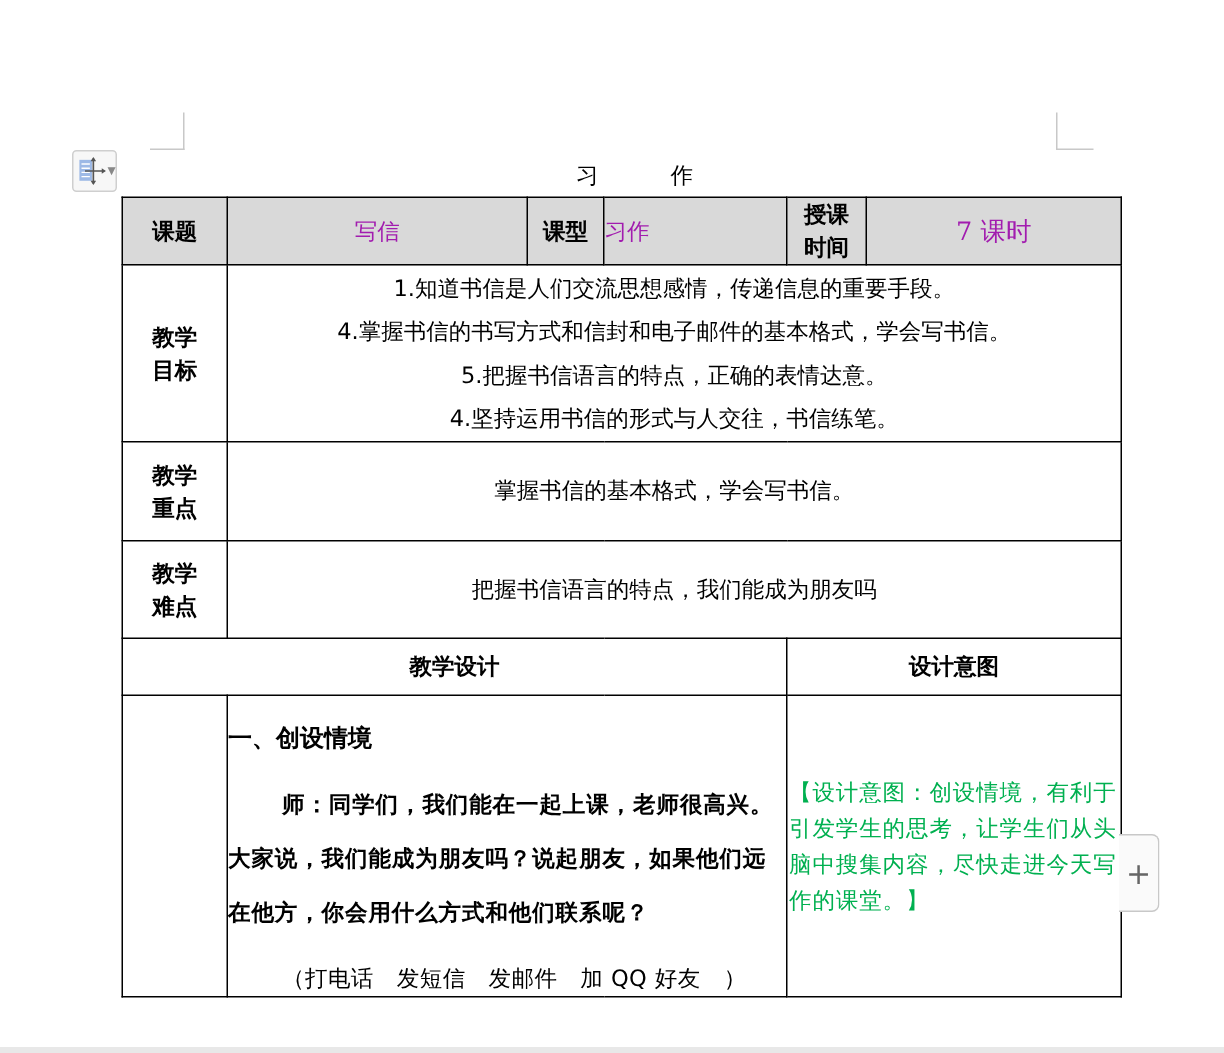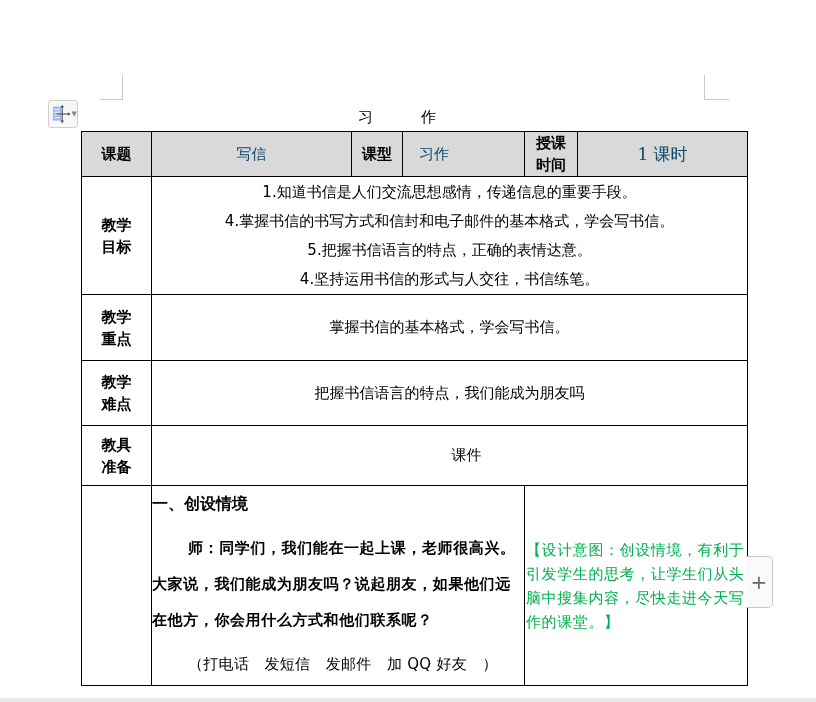--- a/index.html
+++ b/index.html
@@ -22,7 +22,7 @@
     .move-handle .caret { font-size: 7px; color: #888; margin-left: 1px; }
 
     .doc-title {
-      position: absolute; top: 108px; left: 358px; font-size: 15px; letter-spacing: 0;
+      position: absolute; top: 108px; left: 384px; font-size: 15px; letter-spacing: 0;
       font-family: Liberation Mono, monospace;
     }
     .doc-title span { display: inline-block; }

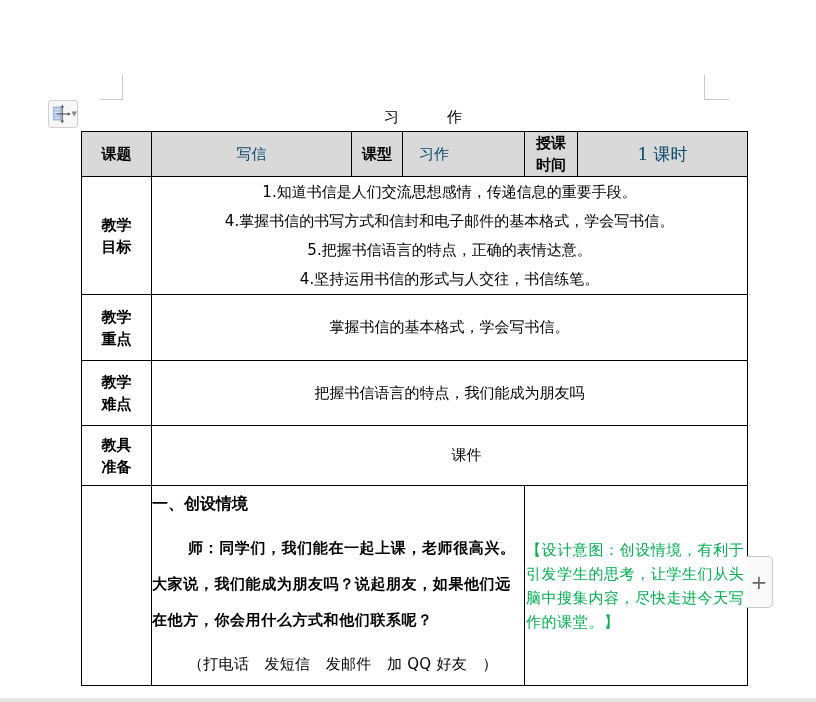--- a/index.html
+++ b/index.html
@@ -39,7 +39,7 @@
     }
     .hdr td { background: #d9d9d9; height: 44px; }
     .lbl { font-weight: bold; text-align: center; line-height: 22px; font-size: 16px; }
-    .val { text-align: center; color: #0c4a6e; }
+    .val { text-align: center; color: #a21caf; }
     .val.serif { font-family: "DejaVu Serif", serif; font-size: 17px; }
     .body-txt { text-align: center; padding-left: 0; font-size: 15px; }
     .goal-line { height: 29px; line-height: 29px; white-space: nowrap; }

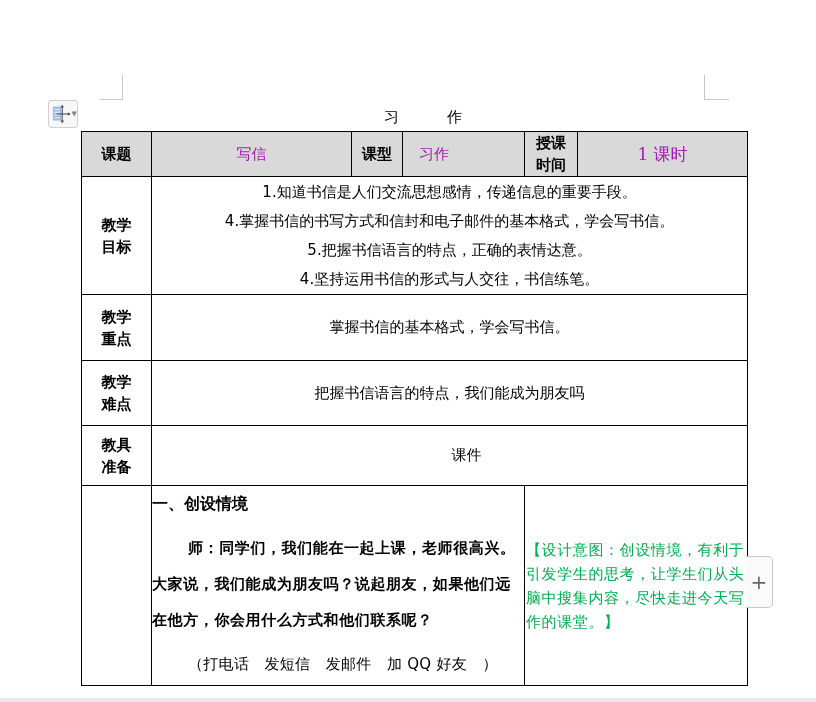--- a/index.html
+++ b/index.html
@@ -102,7 +102,7 @@
     <td class="lbl">课题</td>
     <td class="val">写信</td>
     <td class="lbl">课型</td>
-    <td class="val" style="text-align:left;padding-left:16px;">习作</td>
+    <td class="val" style="text-align:left;">习作</td>
     <td class="lbl">
       <div>授课</div>
       <div>时间</div>

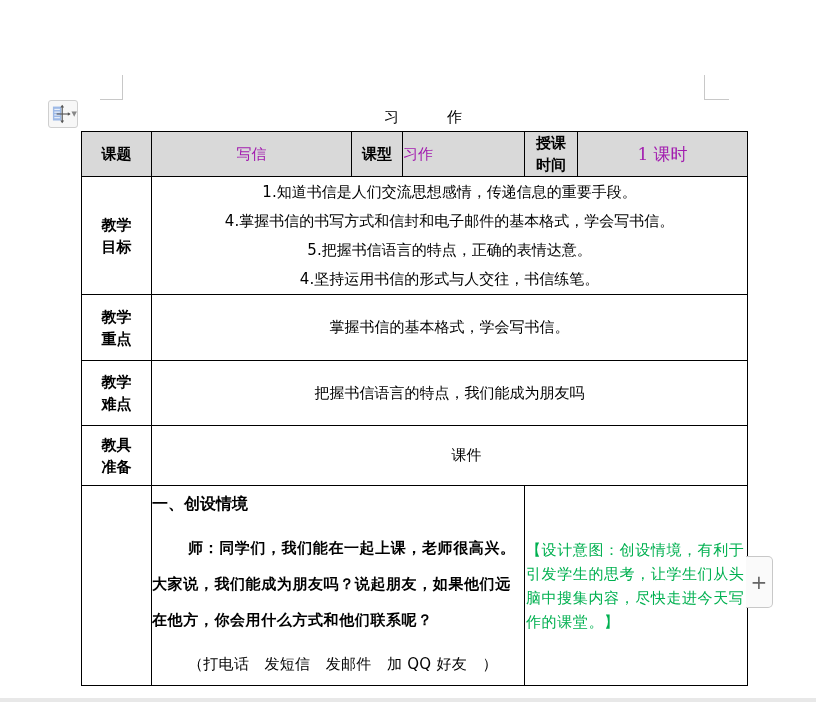--- a/index.html
+++ b/index.html
@@ -107,7 +107,7 @@
       <div>授课</div>
       <div>时间</div>
     </td>
-    <td class="val serif" colspan="2">1 课时</td>
+    <td class="val serif" colspan="2">7 课时</td>
   </tr>
 
   <tr style="height:118px">

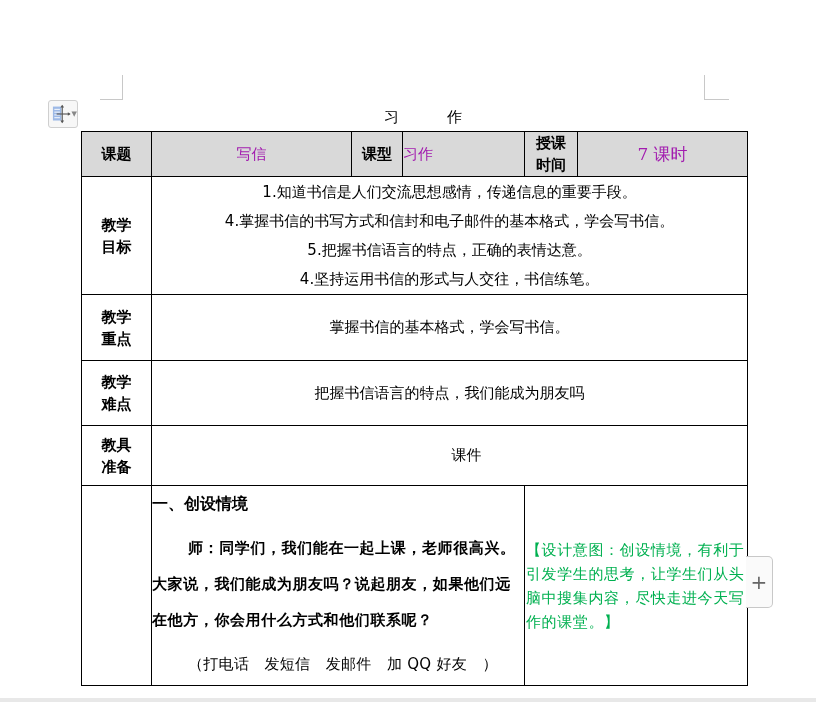--- a/index.html
+++ b/index.html
@@ -139,13 +139,6 @@
     <td class="body-txt" colspan="6">把握书信语言的特点，我们能成为朋友吗</td>
   </tr>
 
-  <tr style="height:60px">
-    <td class="lbl">
-      <div>教具</div>
-      <div>准备</div>
-    </td>
-    <td class="body-txt" colspan="6" style="padding-left:34px;">课件</td>
-  </tr>
 
 
   <tr style="height:200px">

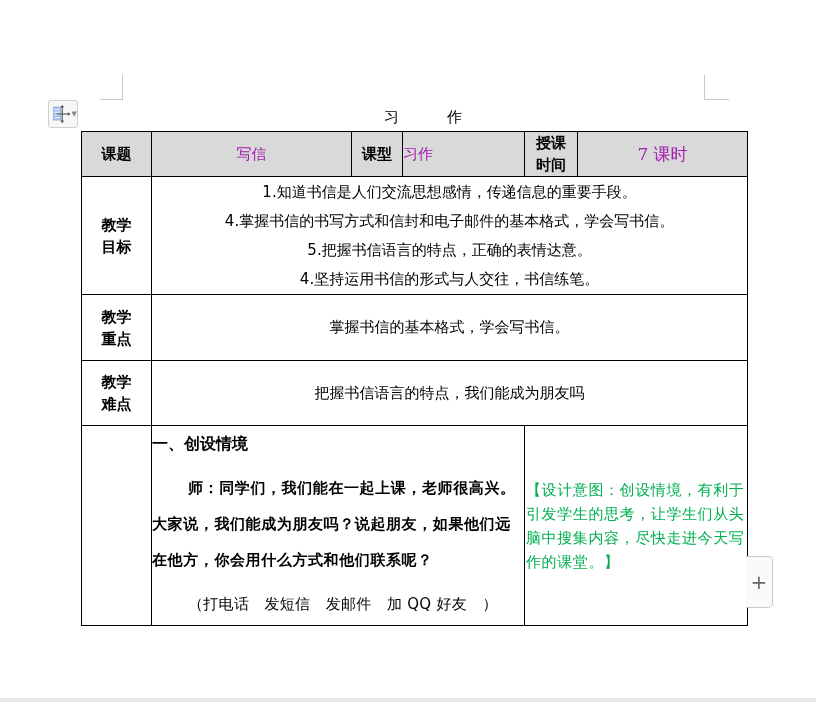--- a/index.html
+++ b/index.html
@@ -140,6 +140,10 @@
   </tr>
 
 
+  <tr>
+    <td class="design-hdr" colspan="4">教学设计</td>
+    <td class="design-hdr" colspan="3">设计意图</td>
+  </tr>
 
   <tr style="height:200px">
     <td></td>

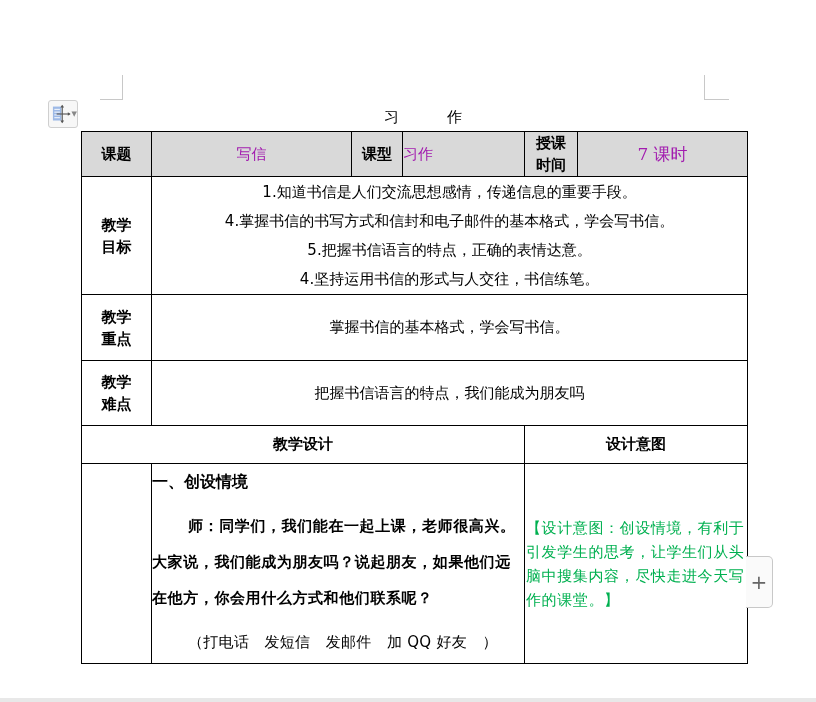--- a/index.html
+++ b/index.html
@@ -148,7 +148,7 @@
   <tr style="height:200px">
     <td></td>
     <td class="design-cell" colspan="3">
-      <div class="sec-title" style="margin-top:6px;">一、创设情境</div>
+      <div class="sec-title" style="margin-top:16px;">一、创设情境</div>
       <div class="para">师：同学们，我们能在一起上课，老师很高兴。大家说，我们能成为朋友吗？说起朋友，如果他们远在他方，你会用什么方式和他们联系呢？</div>
       <div class="answers">（打电话　发短信　发邮件　加 QQ 好友　）</div>
     </td>

